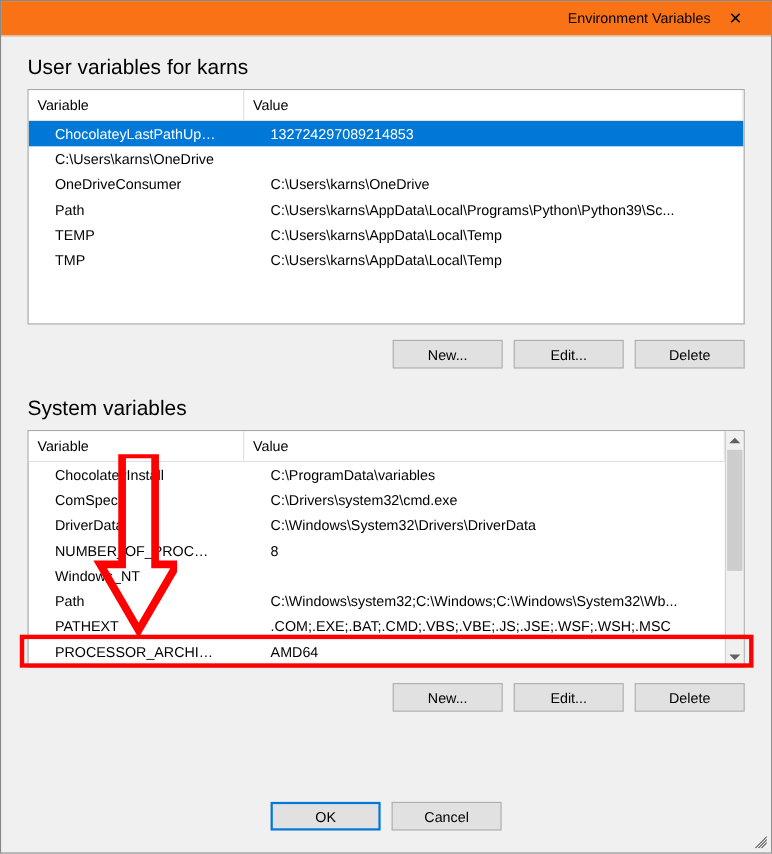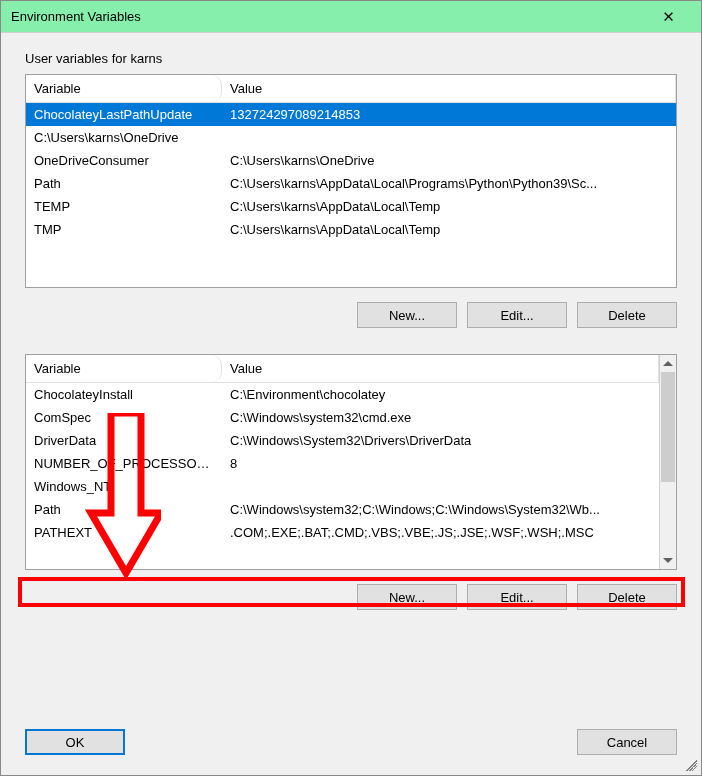--- a/index.html
+++ b/index.html
@@ -24,11 +24,12 @@
   }
   .title-bar {
     height: 32px;
-    background:#86efac;
+    background:#f97316;
     border-bottom:1px solid #d0d0d0;
     display:flex;
     align-items:center;
     padding:0 10px;
+    text-align:right;
   }
   .title-bar .title-text {
     flex:1;

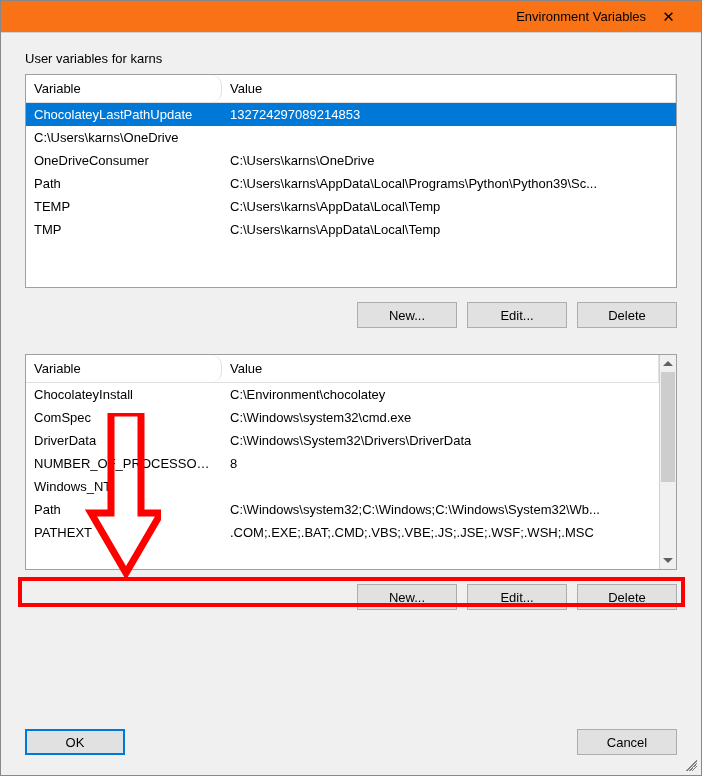--- a/index.html
+++ b/index.html
@@ -48,7 +48,7 @@
     flex-direction:column;
   }
   .group-label {
-    font-size:13px;
+    font-size:19px;
     margin-bottom:8px;
   }
   .listbox {

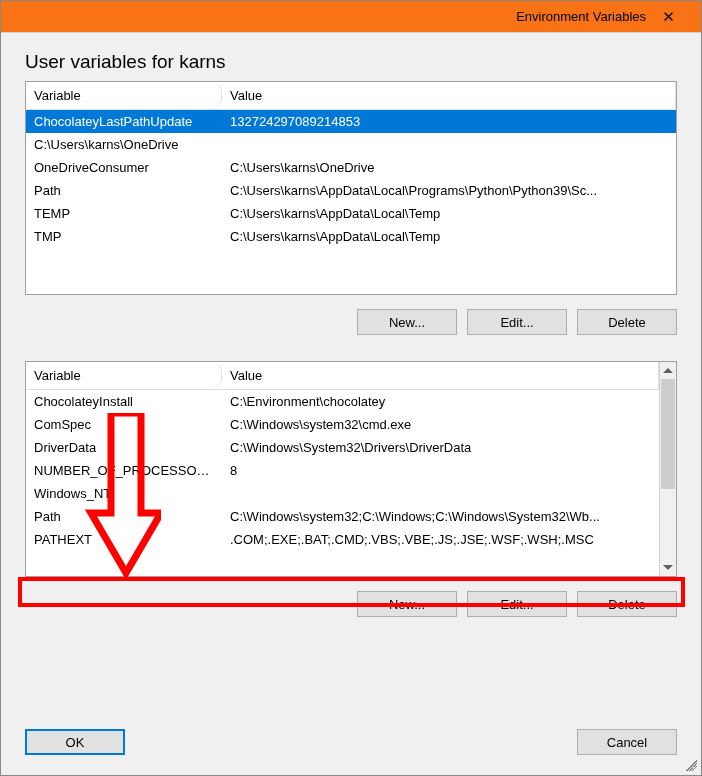--- a/index.html
+++ b/index.html
@@ -83,7 +83,7 @@
     text-overflow:ellipsis;
   }
   .row.selected { background:#0078d7; color:#fff; }
-  .col-name { width:196px; flex:0 0 196px;border-radius:10px; }
+  .col-name { width:196px; flex:0 0 196px; }
   .col-value { flex:1; }
   .listbox.system {
      height: 216px;

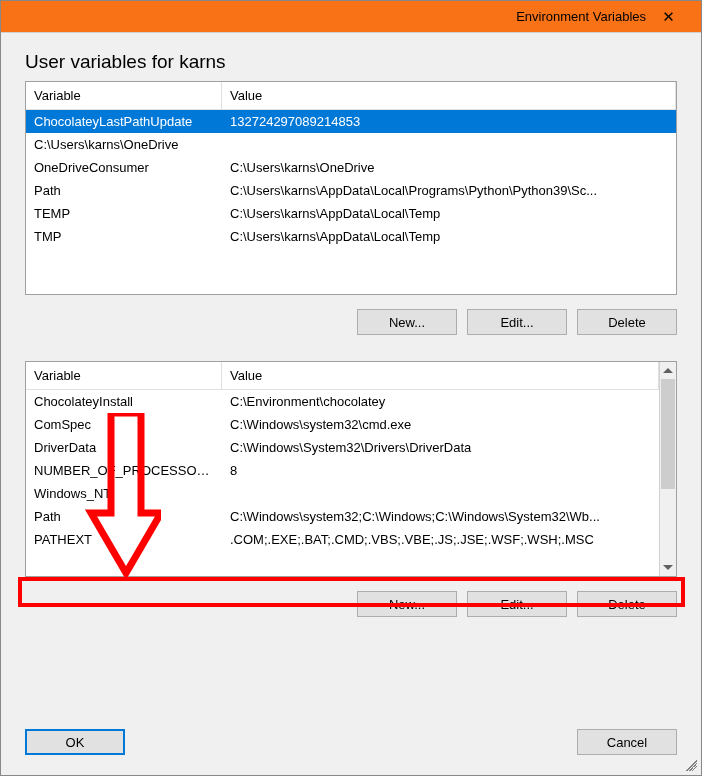--- a/index.html
+++ b/index.html
@@ -78,7 +78,7 @@
     white-space:nowrap;
   }
   .row .col {
-    padding:0 8px;
+    padding:0 24px;
     overflow:hidden;
     text-overflow:ellipsis;
   }

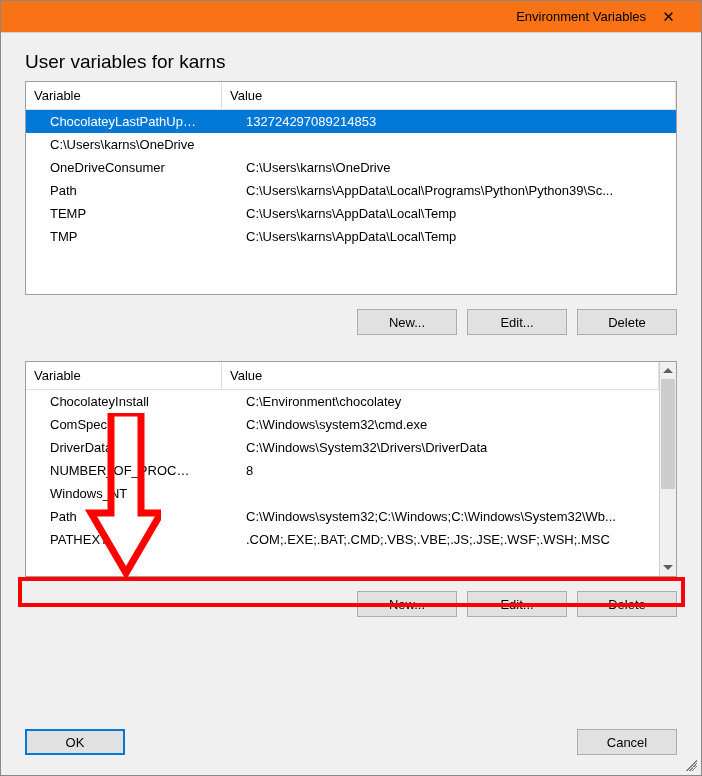--- a/index.html
+++ b/index.html
@@ -222,6 +222,7 @@
 
     <div style="height:26px"></div>
 
+    <div class="group-label">System variables</div>
     <div class="listbox system">
       <div class="listbox-inner">
         <div class="listbox-header">

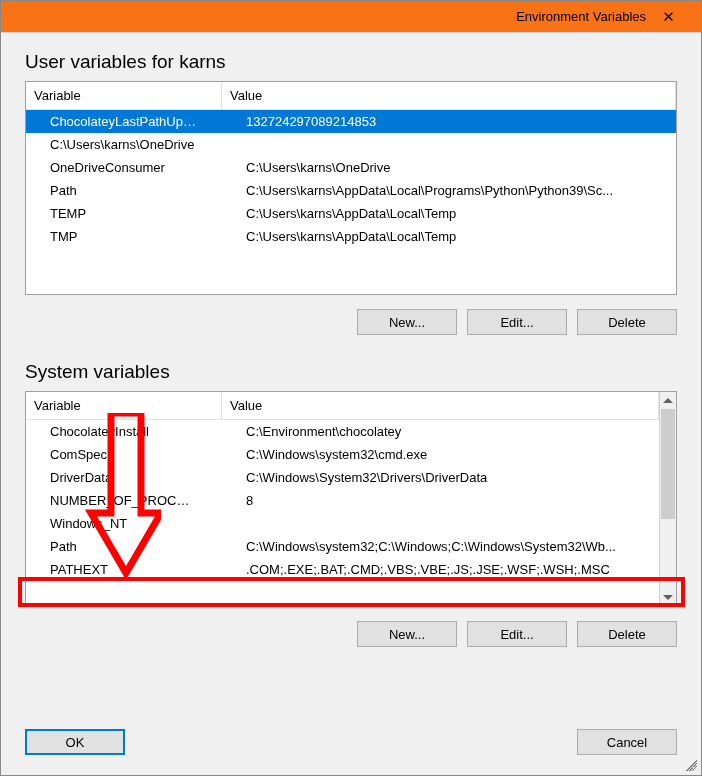--- a/index.html
+++ b/index.html
@@ -232,7 +232,7 @@
         <div class="listbox-rows" id="system-rows">
             <div class="row">
               <div class="col col-name">ChocolateyInstall</div>
-              <div class="col col-value">C:\Environment\chocolatey</div>
+              <div class="col col-value">C:\ProgramData\variables</div>
             </div>
             <div class="row">
               <div class="col col-name">ComSpec</div>

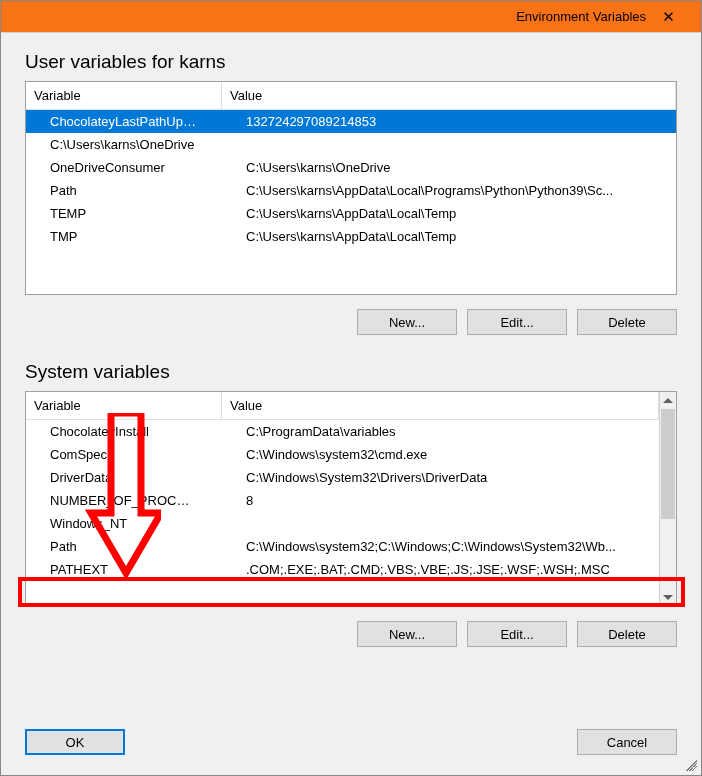--- a/index.html
+++ b/index.html
@@ -236,7 +236,7 @@
             </div>
             <div class="row">
               <div class="col col-name">ComSpec</div>
-              <div class="col col-value">C:\Windows\system32\cmd.exe</div>
+              <div class="col col-value">C:\Drivers\system32\cmd.exe</div>
             </div>
             <div class="row">
               <div class="col col-name">DriverData</div>

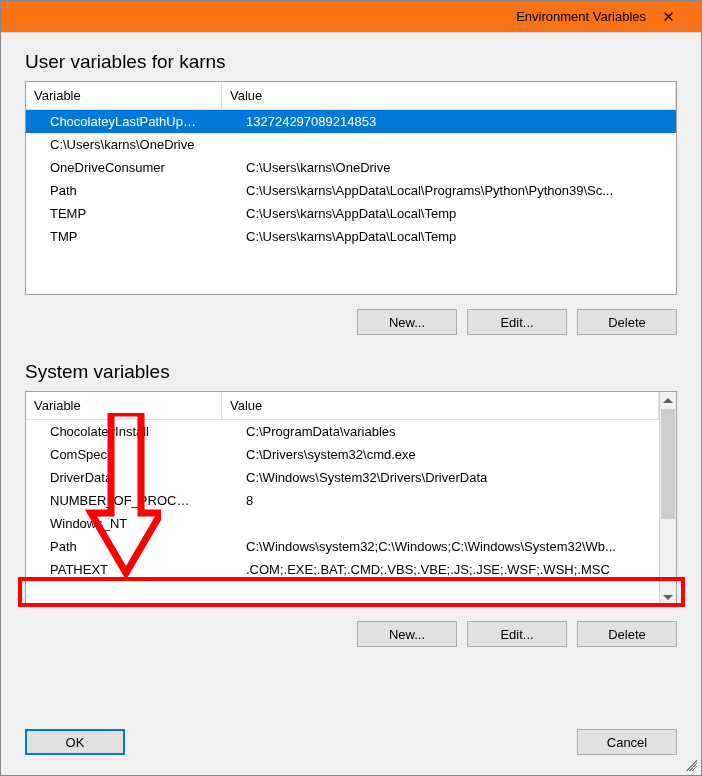--- a/index.html
+++ b/index.html
@@ -257,6 +257,10 @@
               <div class="col col-name">PATHEXT</div>
               <div class="col col-value">.COM;.EXE;.BAT;.CMD;.VBS;.VBE;.JS;.JSE;.WSF;.WSH;.MSC</div>
             </div>
+            <div class="row">
+              <div class="col col-name">PROCESSOR_ARCHITECTU</div>
+              <div class="col col-value">AMD64</div>
+            </div>
           </div>
       </div>
       <div class="scrollbar">

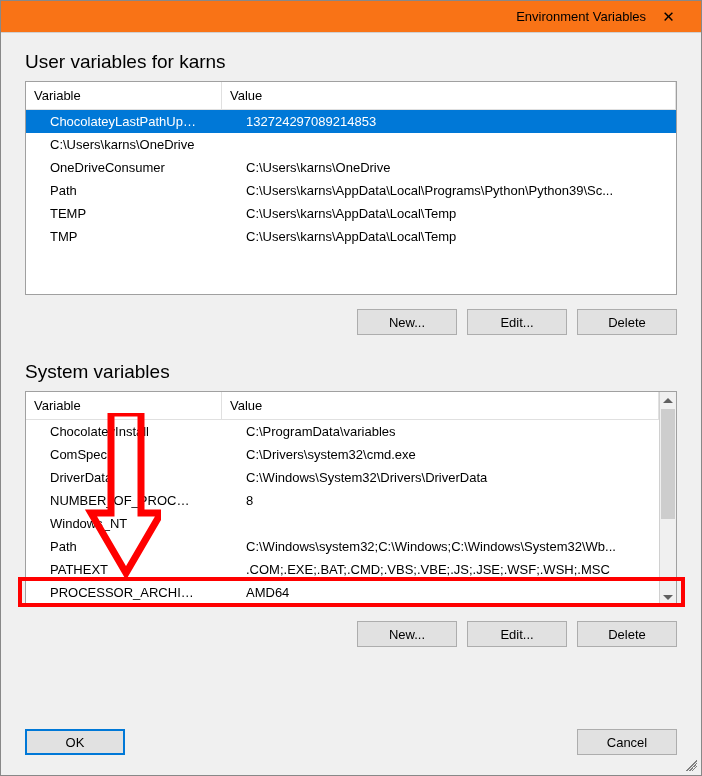--- a/index.html
+++ b/index.html
@@ -141,7 +141,7 @@
   button.win-btn.default { border:2px solid #0078d7; background:#e1e1e1; }
   .bottom-btns {
     display:flex;
-    justify-content:space-between;
+    justify-content:center;
     gap:10px;
     padding:20px 24px 20px 24px;
   }

